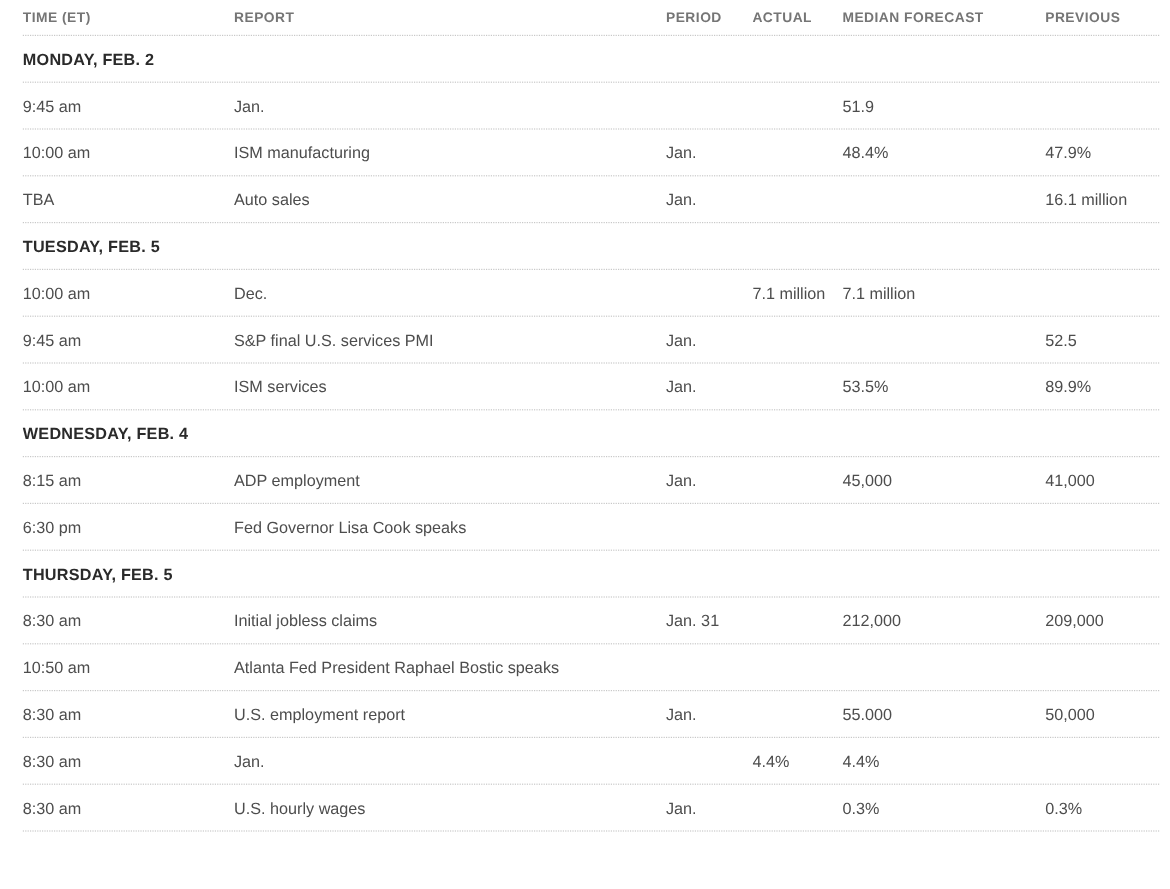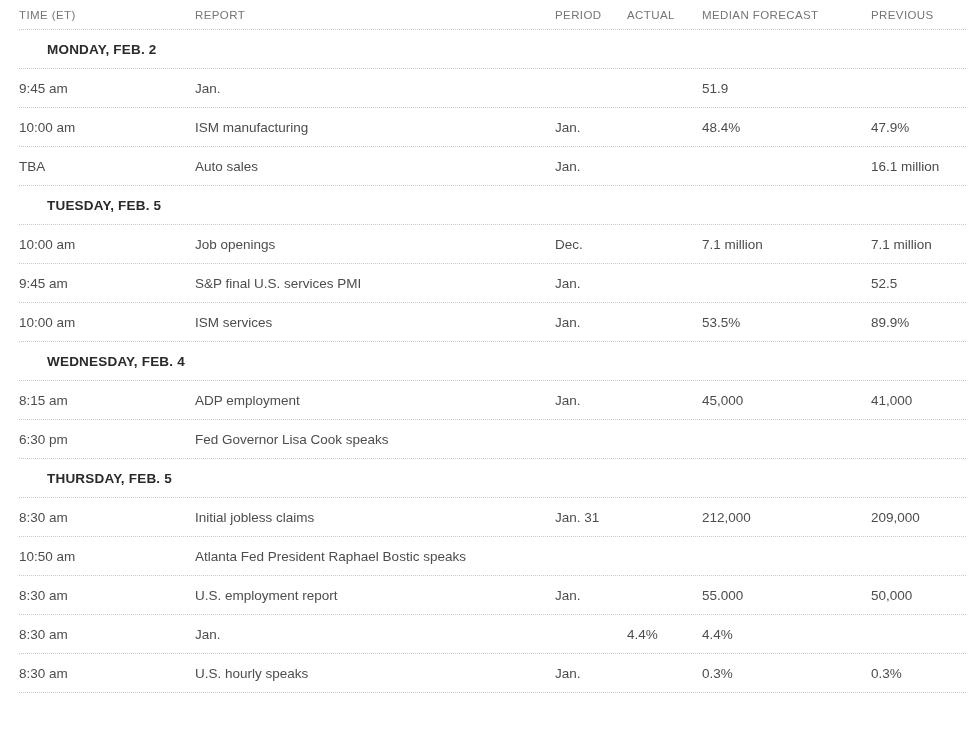--- a/index.html
+++ b/index.html
@@ -26,7 +26,7 @@
   }
   .header-cell {
     font-size: 11.5px;
-    font-weight: normal;
+    font-weight: bold;
     letter-spacing: 0.4px;
     color: #757575;
     text-transform: uppercase;

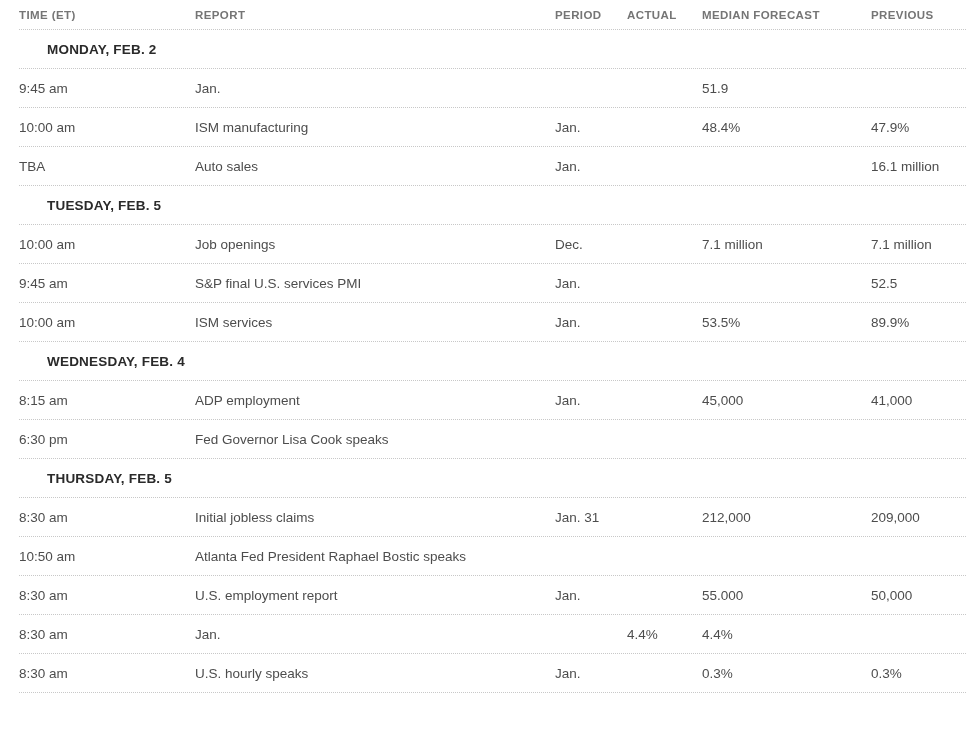--- a/index.html
+++ b/index.html
@@ -42,7 +42,6 @@
     font-weight: bold;
     letter-spacing: 0.2px;
     color: #2a2a2a;
-    margin-left: 28px;
   }
   .data-row {
     height: 39px;

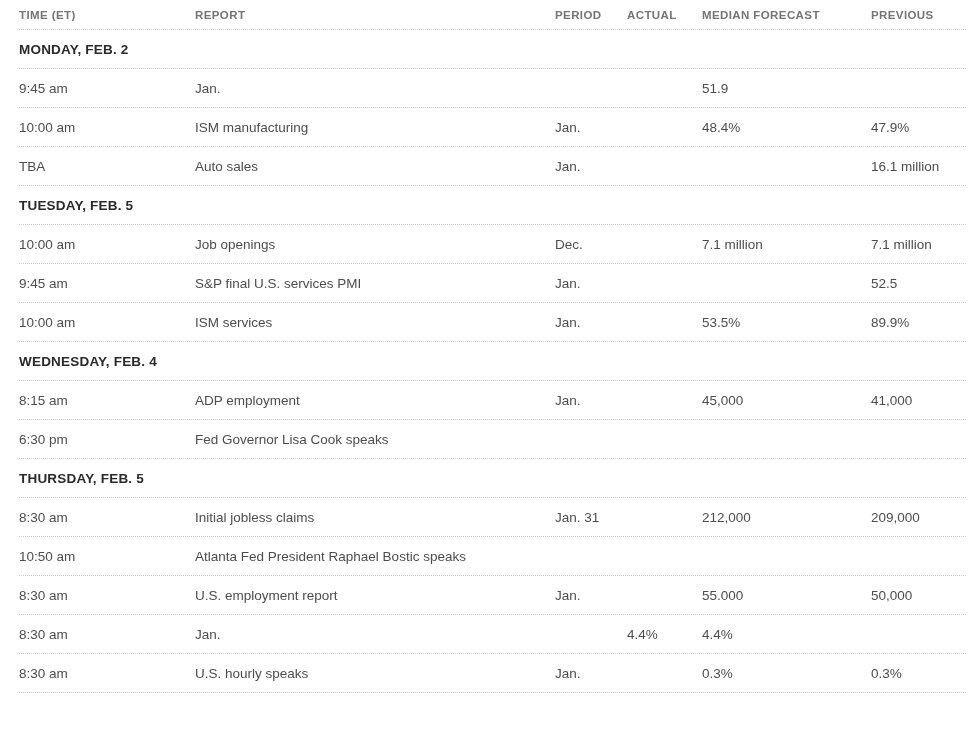--- a/index.html
+++ b/index.html
@@ -97,7 +97,6 @@
       </div>
       <div class="grid-row data-row">
         <span class="cell">10:00 am</span>
-        <span class="cell">Job openings</span>
         <span class="cell">Dec.</span>
         <span class="cell"></span>
         <span class="cell">7.1 million</span>

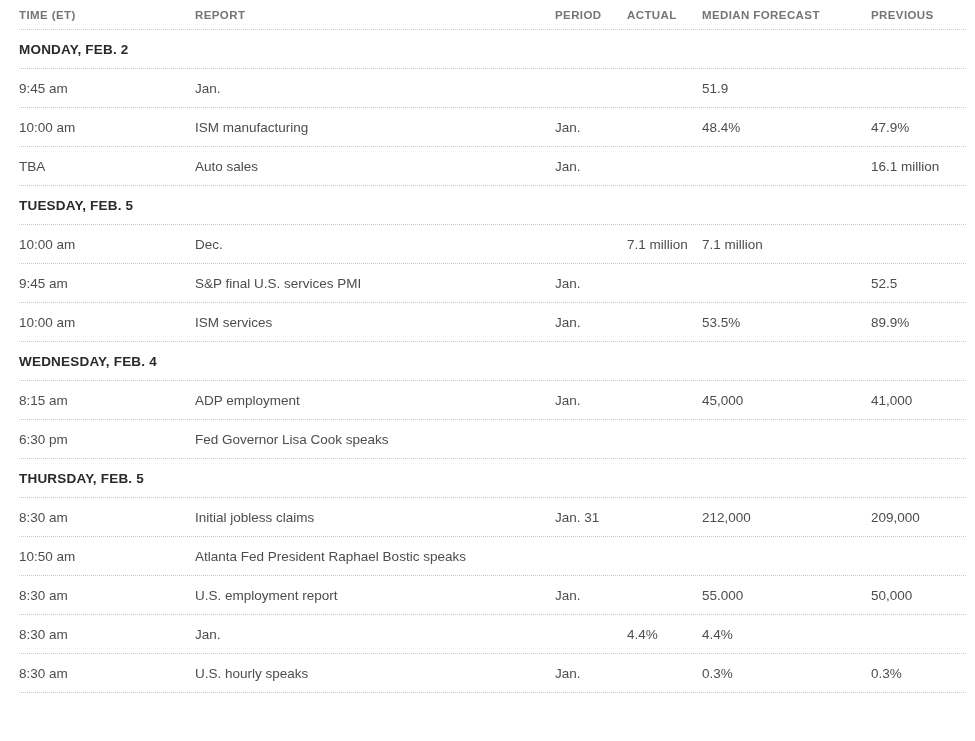--- a/index.html
+++ b/index.html
@@ -173,7 +173,7 @@
       </div>
       <div class="grid-row data-row">
         <span class="cell">8:30 am</span>
-        <span class="cell">U.S. hourly speaks</span>
+        <span class="cell">U.S. hourly wages</span>
         <span class="cell">Jan.</span>
         <span class="cell"></span>
         <span class="cell">0.3%</span>

